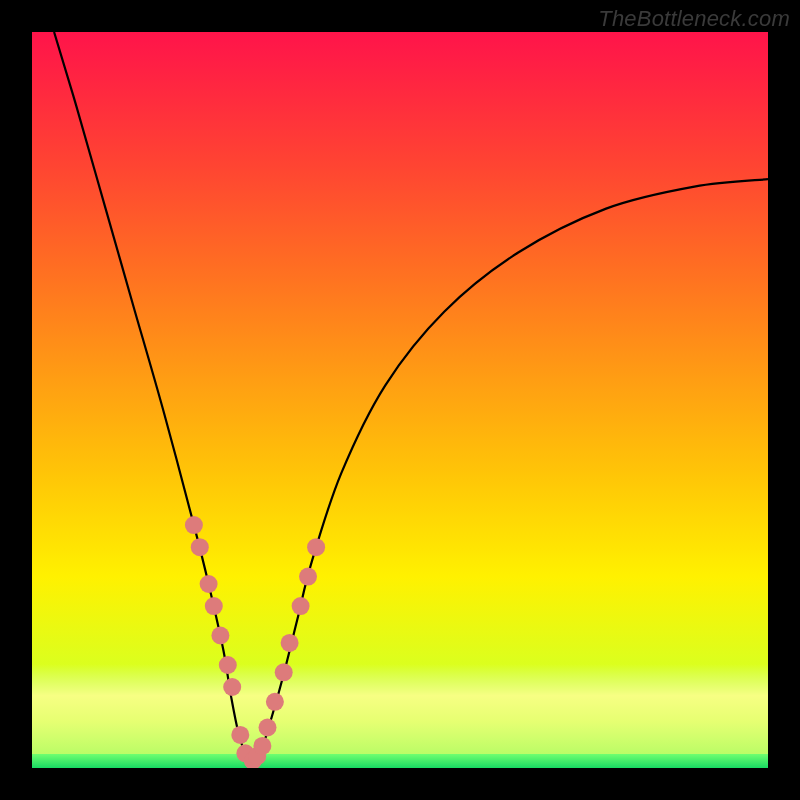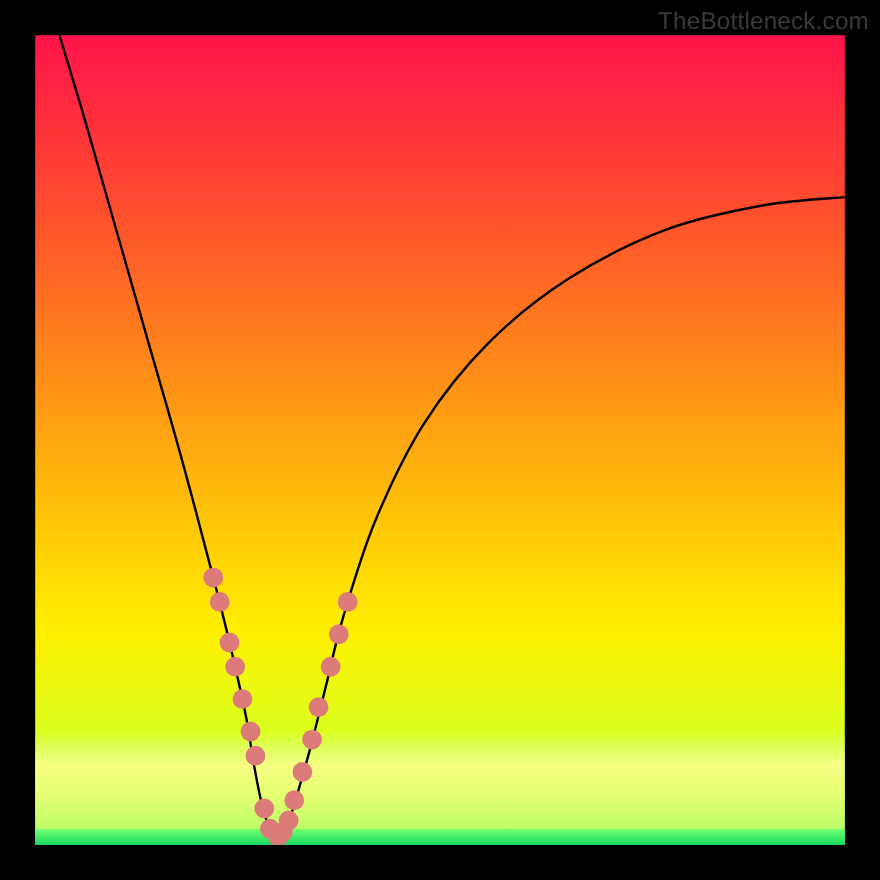--- a/index.html
+++ b/index.html
@@ -16,6 +16,7 @@
     width: 800px;
     height: 592px;
     background: #000;
+    font-style: italic;
   }
   .plot-area {
     position: absolute;

